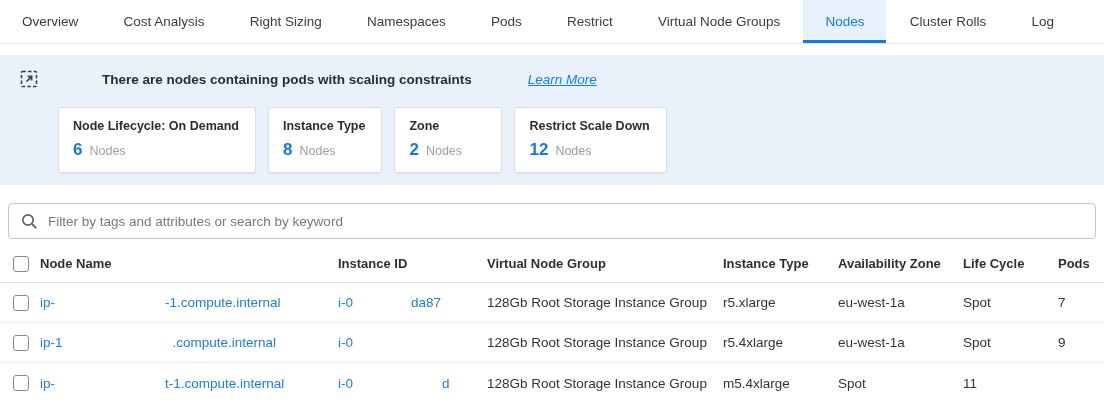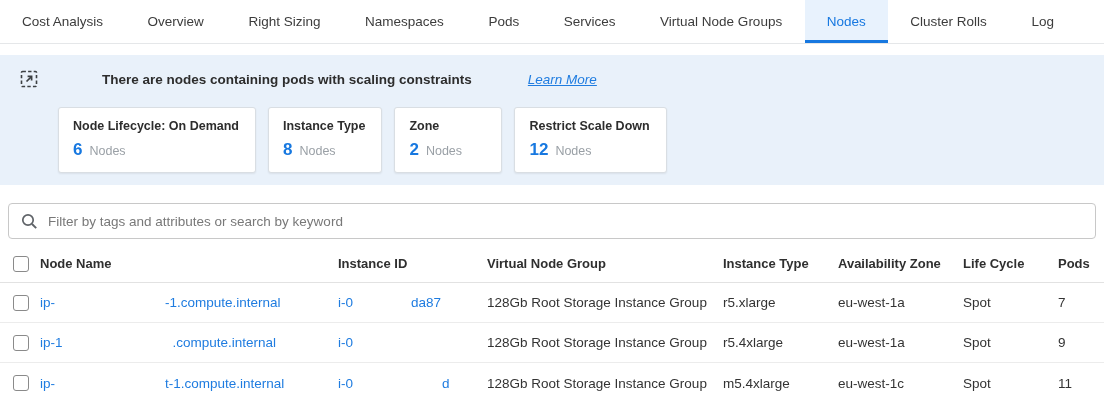--- a/index.html
+++ b/index.html
@@ -148,8 +148,8 @@
 <body>
 
 <nav class="tabbar">
+  <div class="tab">Overview</div>
   <div class="tab">Cost Analysis</div>
-  <div class="tab">Overview</div>
   <div class="tab">Right Sizing</div>
   <div class="tab">Namespaces</div>
   <div class="tab">Pods</div>

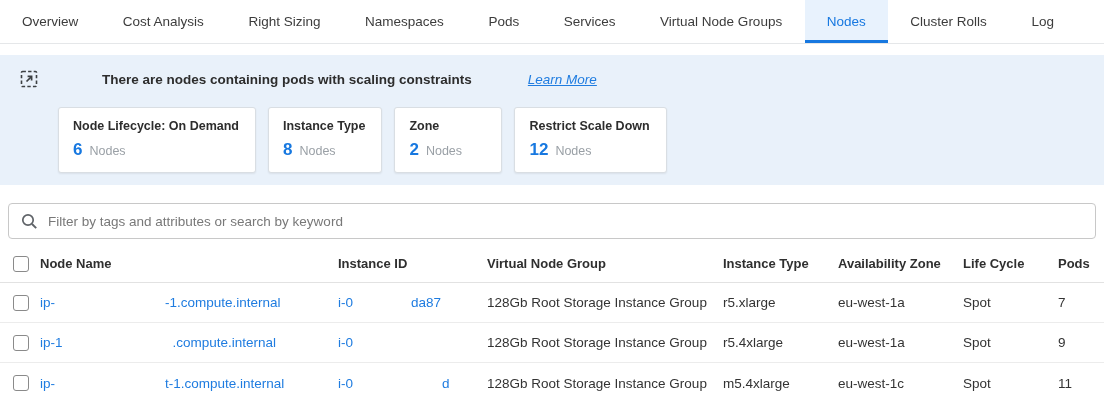--- a/index.html
+++ b/index.html
@@ -153,7 +153,7 @@
   <div class="tab">Right Sizing</div>
   <div class="tab">Namespaces</div>
   <div class="tab">Pods</div>
-  <div class="tab">Services</div>
+  <div class="tab">Restrict</div>
   <div class="tab">Virtual Node Groups</div>
   <div class="tab active">Nodes</div>
   <div class="tab">Cluster Rolls</div>

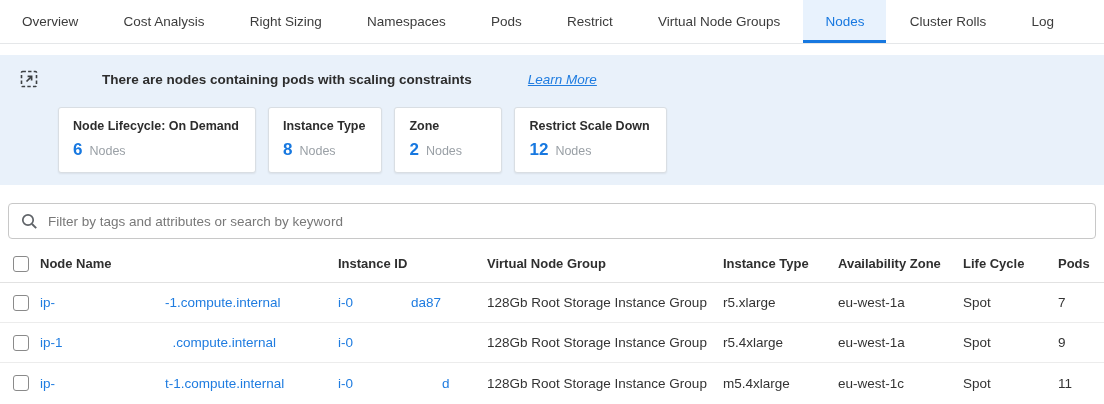--- a/index.html
+++ b/index.html
@@ -260,7 +260,6 @@
     <div class="cell"><a class="link"><span>i-0</span><span class="gap g-inst-2"></span><span>d</span></a></div>
     <div class="cell">128Gb Root Storage Instance Group</div>
     <div class="cell">m5.4xlarge</div>
-    <div class="cell">eu-west-1c</div>
     <div class="cell">Spot</div>
     <div class="cell">11</div>
   </div>

